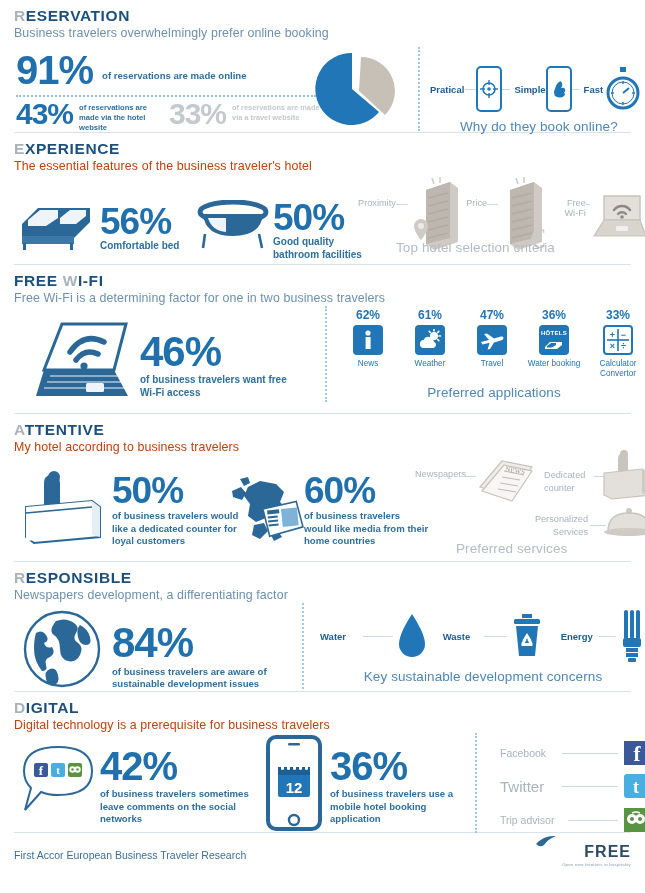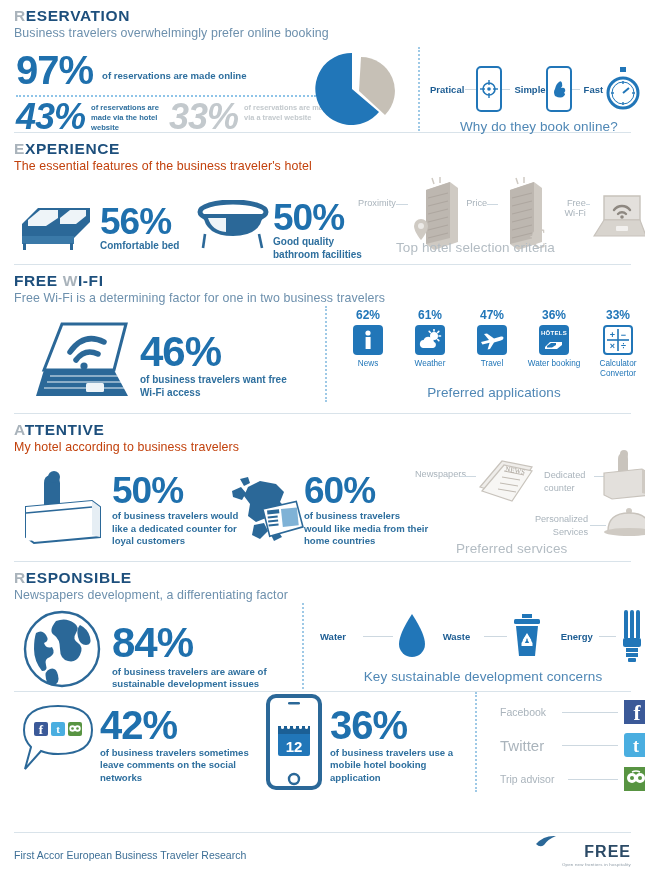--- a/index.html
+++ b/index.html
@@ -83,7 +83,7 @@
 
       <div style="position:absolute;left:2px;top:4px;">
         <div class="row">
-          <div class="big" style="font-size:40px;">97%</div>
+          <div class="big" style="font-size:40px;">91%</div>
           <div class="desc" style="margin-left:9px;padding-top:12px;font-size:9.6px;">of reservations are made online</div>
         </div>
       </div>

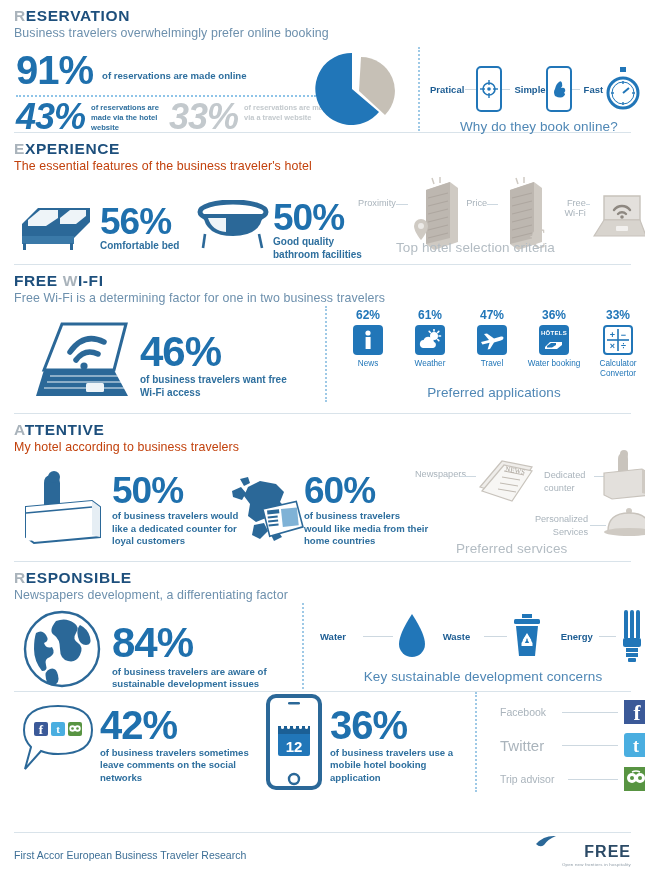--- a/index.html
+++ b/index.html
@@ -33,7 +33,7 @@
     font-size:38px; font-weight:bold; color:#1f70ad;
     letter-spacing:-1px; line-height:.95;
   }
-  .big.sm { font-size:36px;font-style:italic; }
+  .big.sm { font-size:30px; }
   .big.gray { color:#c3c9cd; }
   .desc { font-size:9.2px; font-weight:bold; color:#2e6f9e; line-height:1.28; }
   .desc.gray { color:#c3c9cd; }

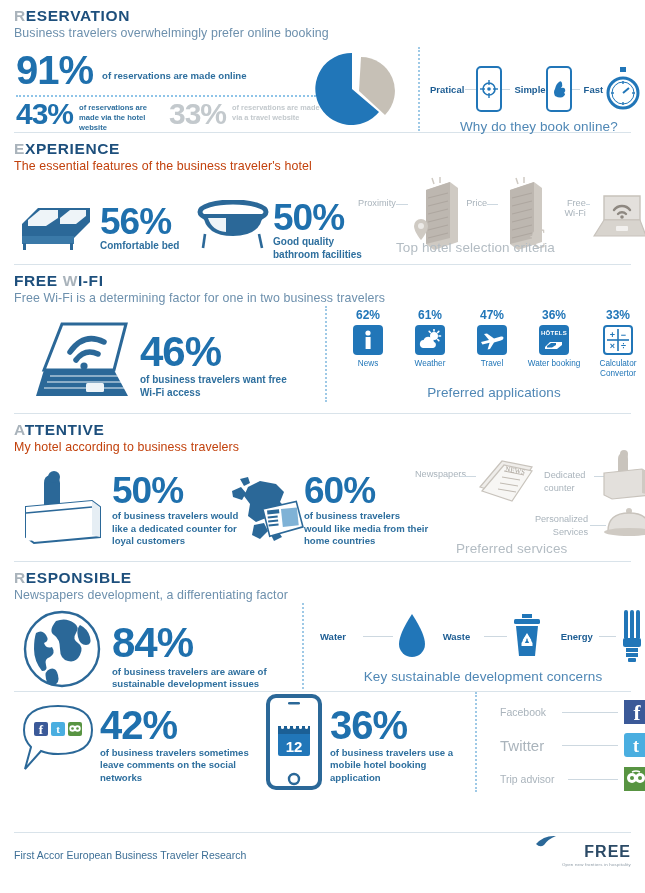--- a/index.html
+++ b/index.html
@@ -521,6 +521,10 @@
   <div class="divider"></div>
 
   <div class="section" style="height:140px;">
+    <div class="sec-head">
+      <div class="sec-title"><span class="first">D</span><span>IGITAL</span></div>
+      <div class="sec-sub dim">Digital technology is a prerequisite for business travelers</div>
+    </div>
 
     <div style="position:relative;height:100px;">
 

